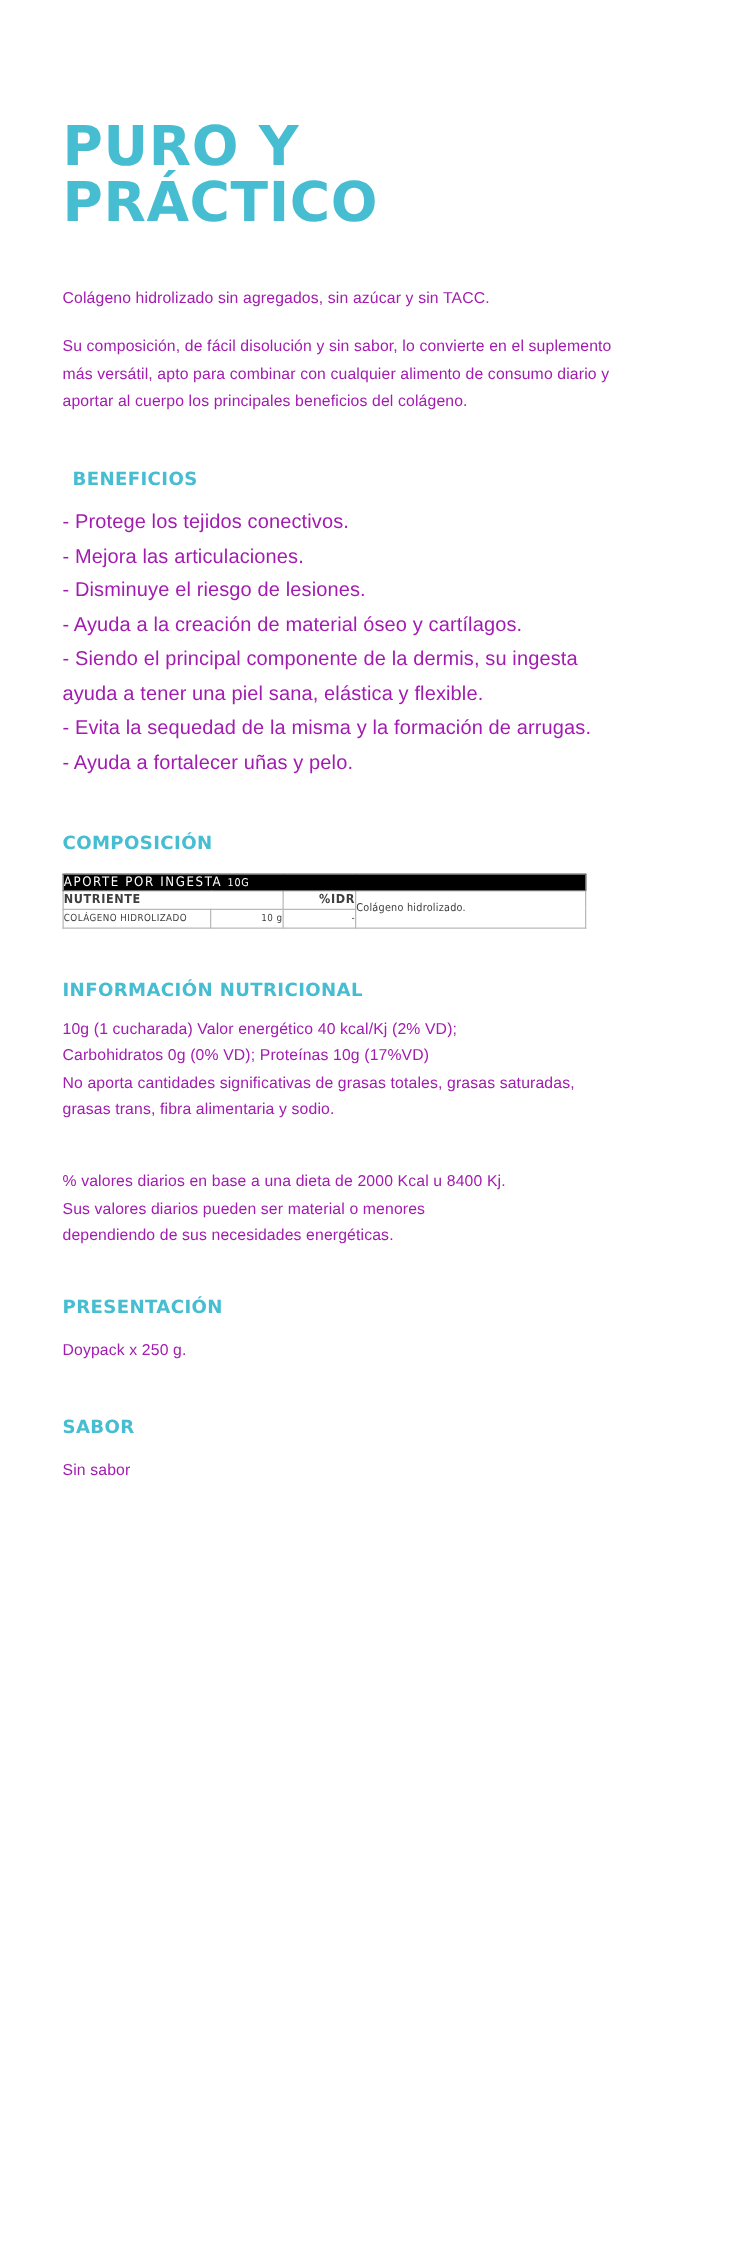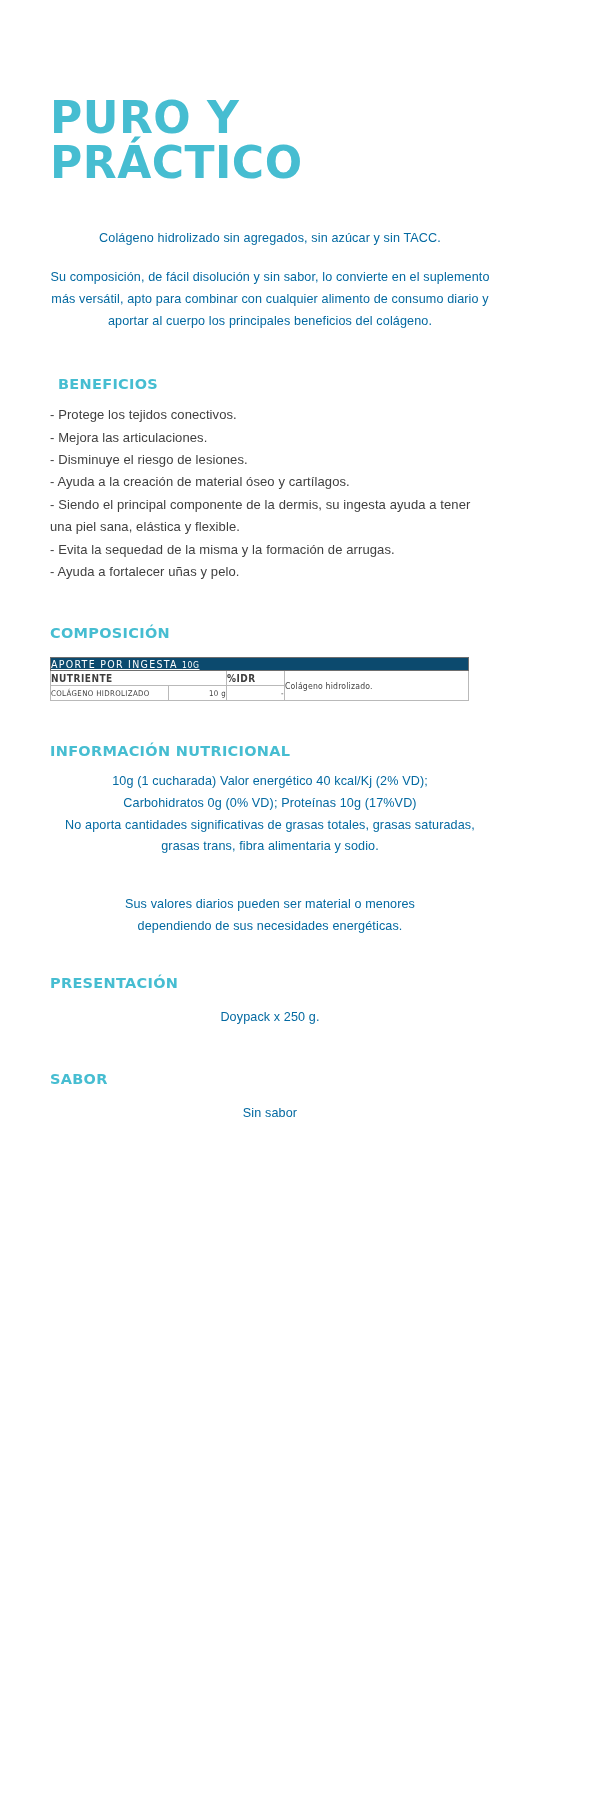--- a/index.html
+++ b/index.html
@@ -47,10 +47,9 @@
   .para {
     font-size: 12.6px;
     line-height: 1.72;
-    color: #0369a1;
+    color: #a21caf;
     margin: 0 0 18px 0;
     letter-spacing: 0.12px;
-    text-align: center;
   }
   .para.tight { margin-bottom: 0; }
 

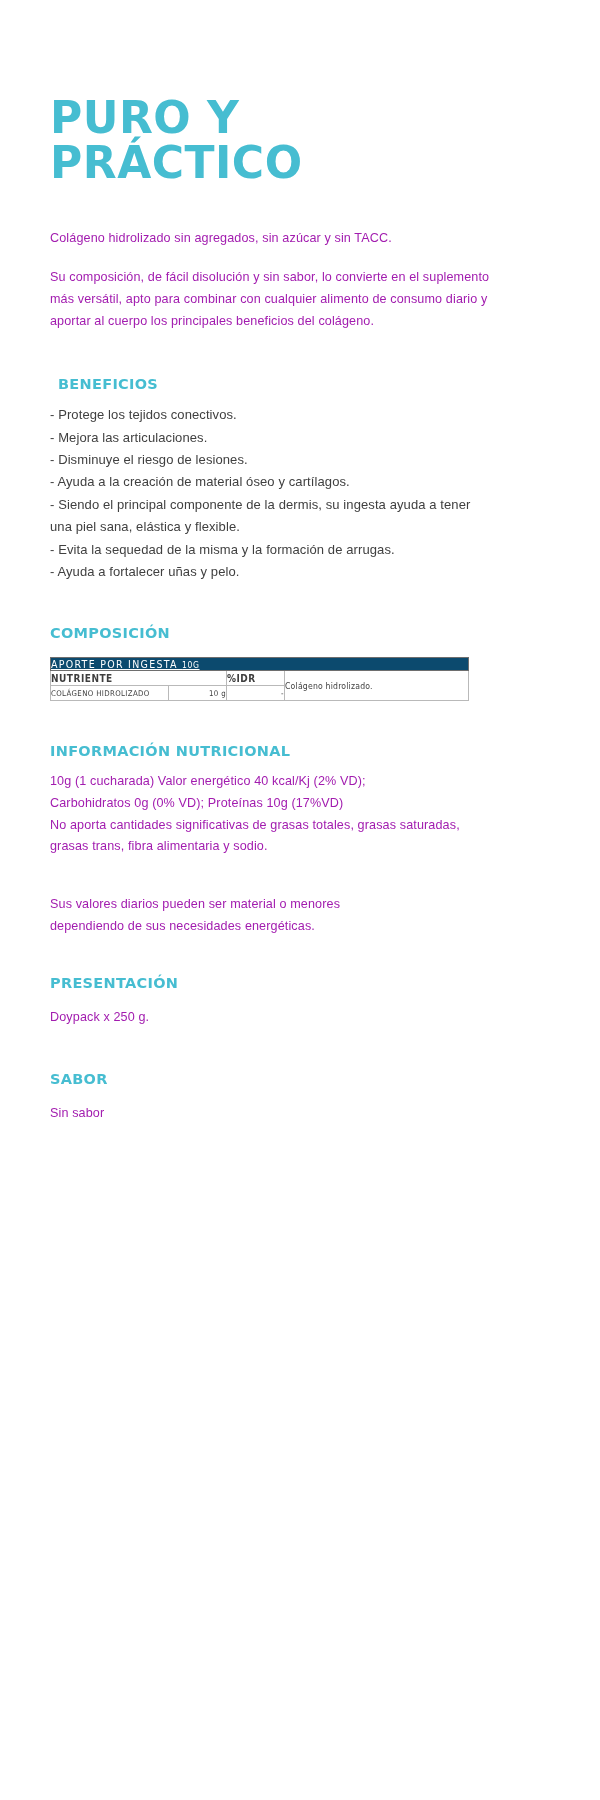--- a/index.html
+++ b/index.html
@@ -71,9 +71,9 @@
     padding: 0;
   }
   .benefits li {
-    font-size: 13px;
+    font-size: 16px;
     line-height: 1.72;
-    color: #404040;
+    color: #a21caf;
     letter-spacing: 0.1px;
   }
 

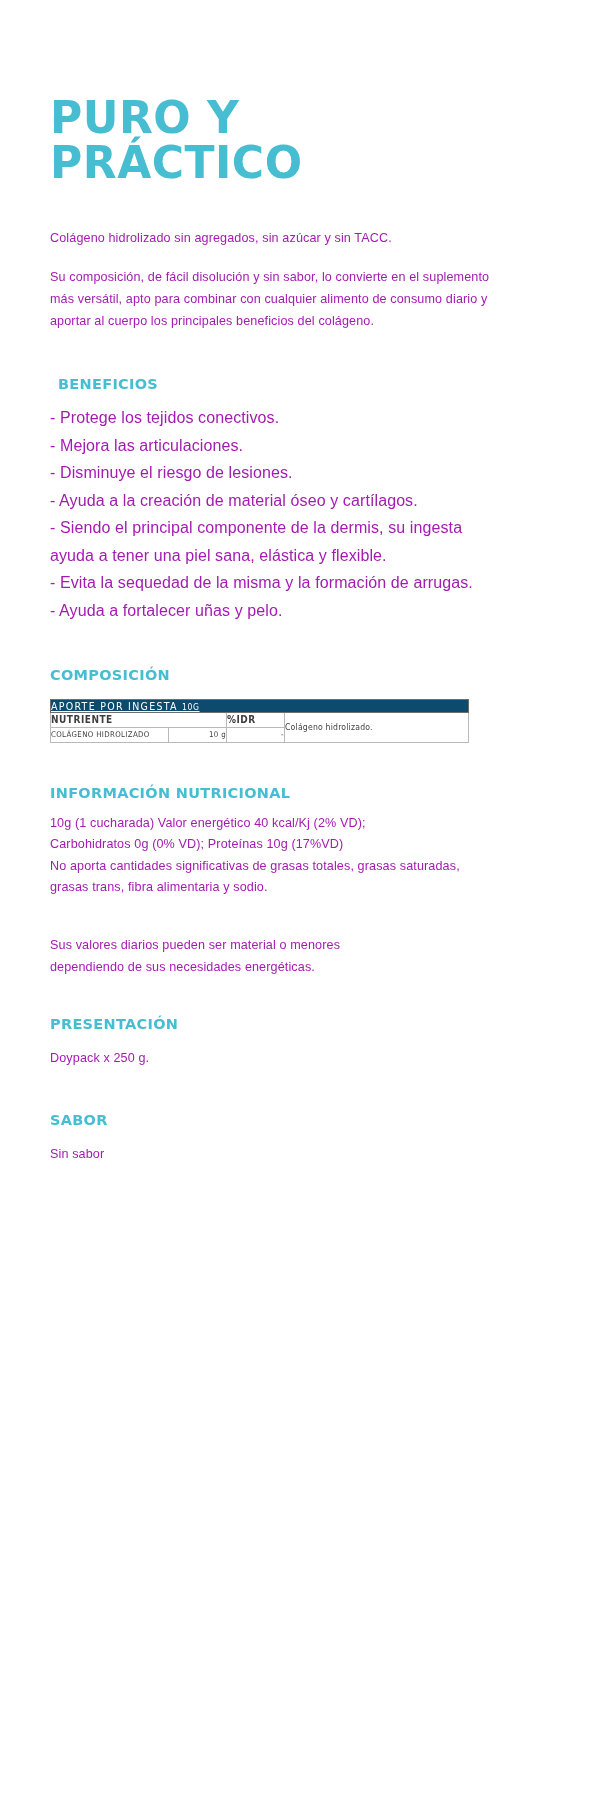--- a/index.html
+++ b/index.html
@@ -91,13 +91,12 @@
     vertical-align: middle;
   }
   .nt-bar {
-    background: #0c4a6e;
+    background: #000000;
     color: #ffffff;
     font-size: 10.5px;
     letter-spacing: 1.3px;
     padding: 4px 0 4px 10px;
     border: 1px solid #6e6e6e !important;
-    text-decoration: underline;
   }
   .nt-bar .small { font-size: 8.5px; letter-spacing: 0.6px; }
   .nt-th {

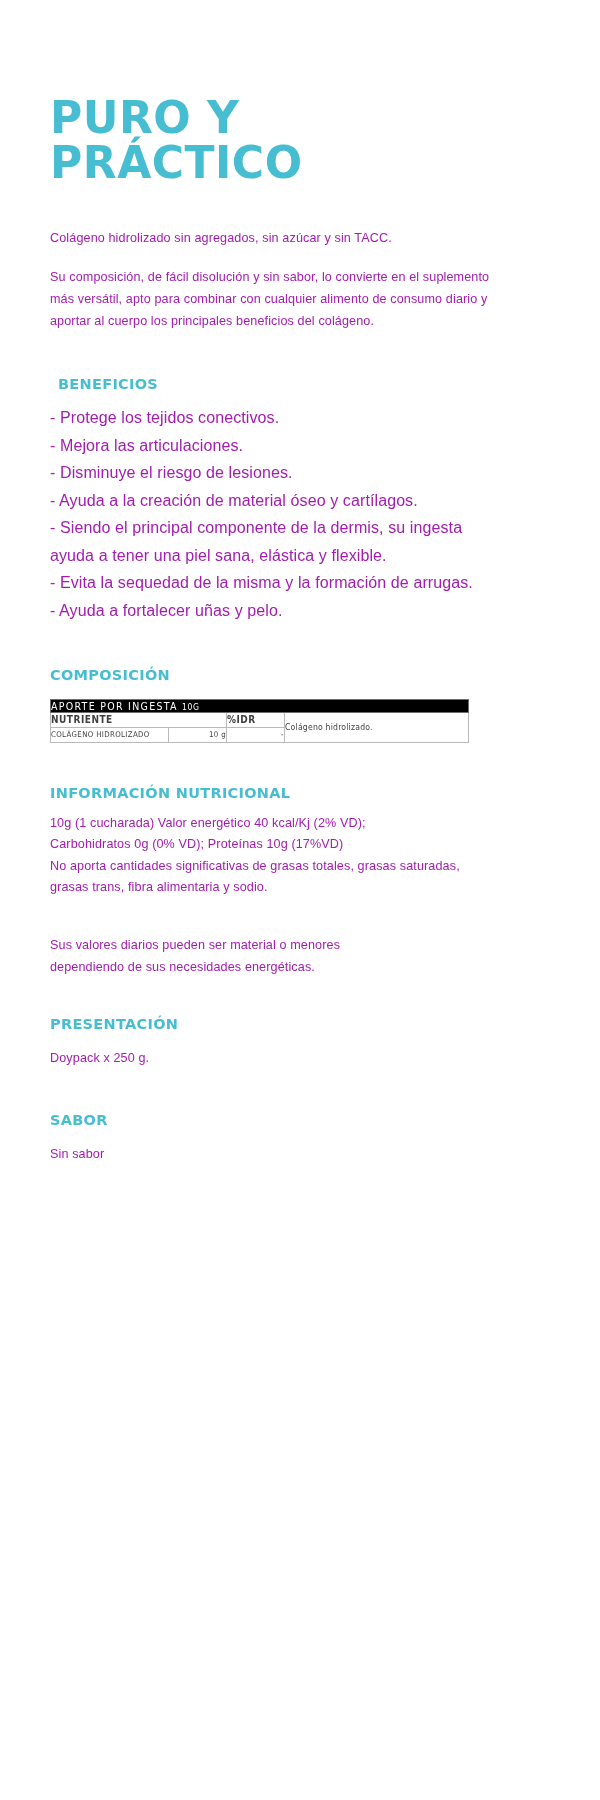--- a/index.html
+++ b/index.html
@@ -107,7 +107,7 @@
     padding: 4px 0 4px 10px;
     height: 14px;
   }
-  .nt-th.center { text-align: left; padding-left: 0; }
+  .nt-th.center { text-align: right; padding-left: 0; }
   .nt-cell {
     font-size: 7.8px;
     color: #3e3e3e;

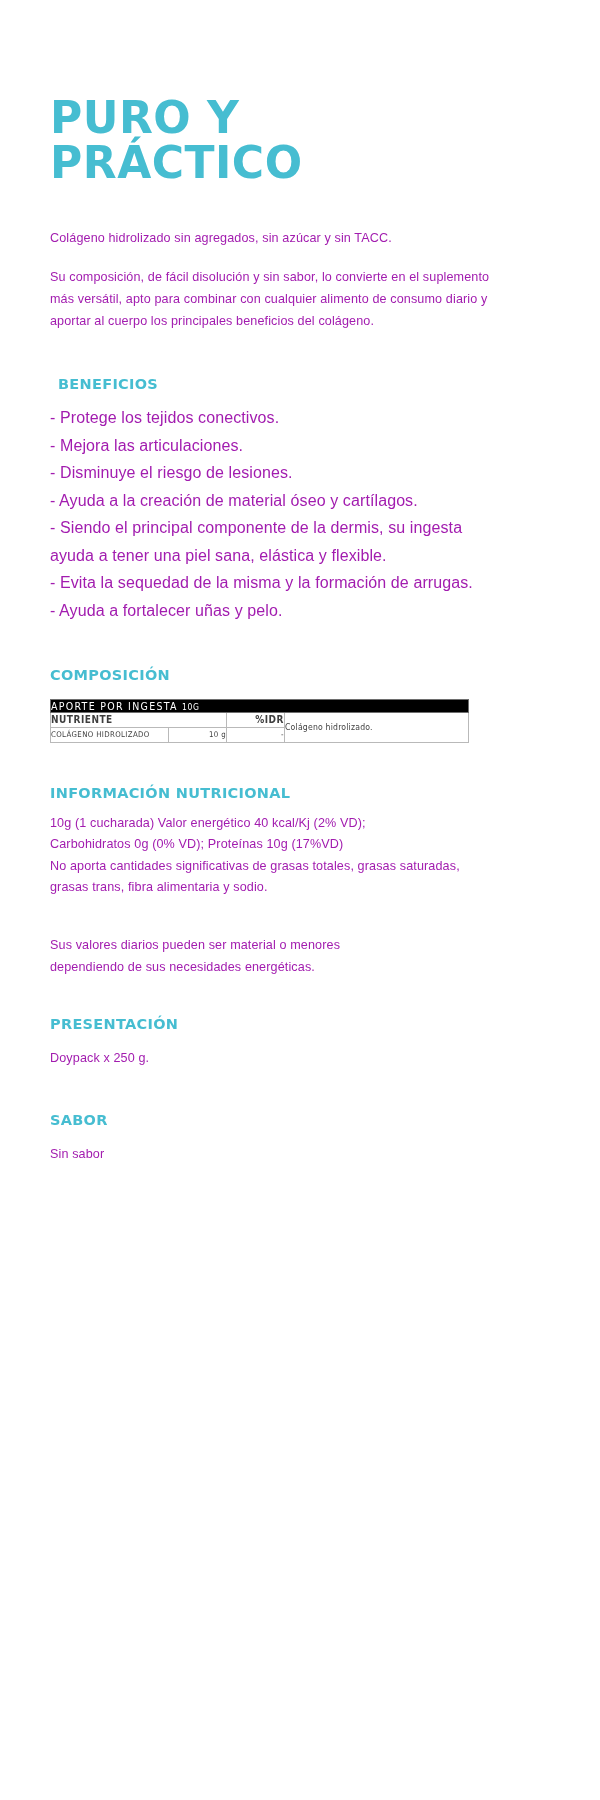--- a/index.html
+++ b/index.html
@@ -195,6 +195,7 @@
 
     <div class="sp-18"></div>
 
+    <p class="para tight">% valores diarios en base a una dieta de 2000 Kcal u 8400 Kj.</p>
     <p class="para tight">Sus valores diarios pueden ser material o menores</p>
     <p class="para tight">dependiendo de sus necesidades energéticas.</p>
 

